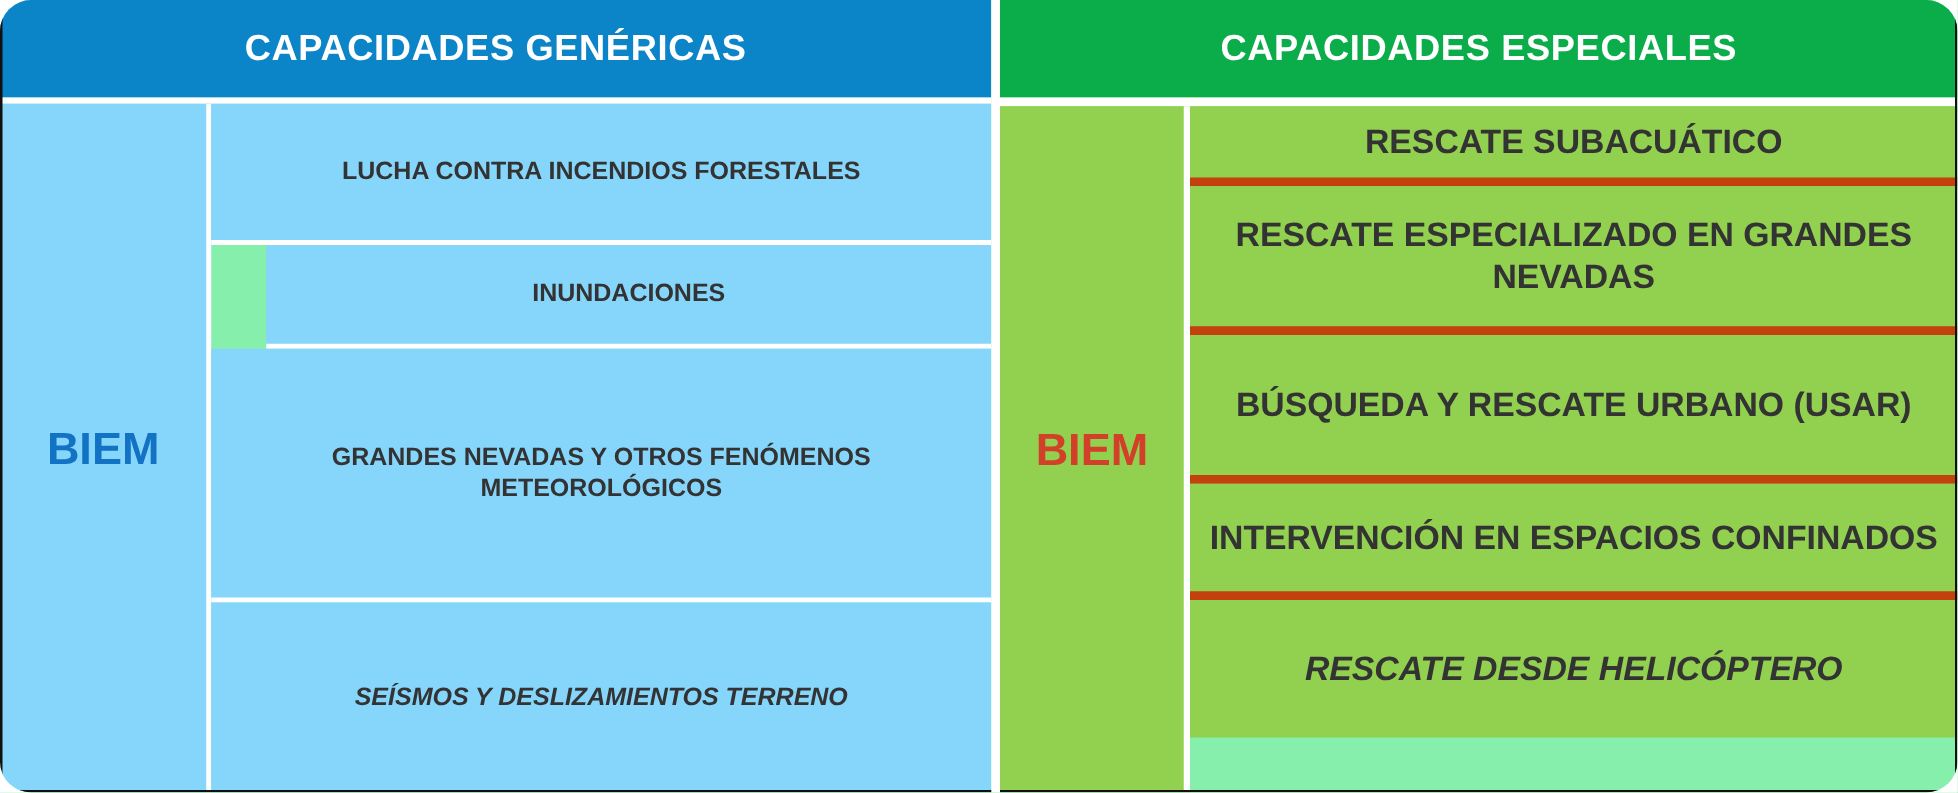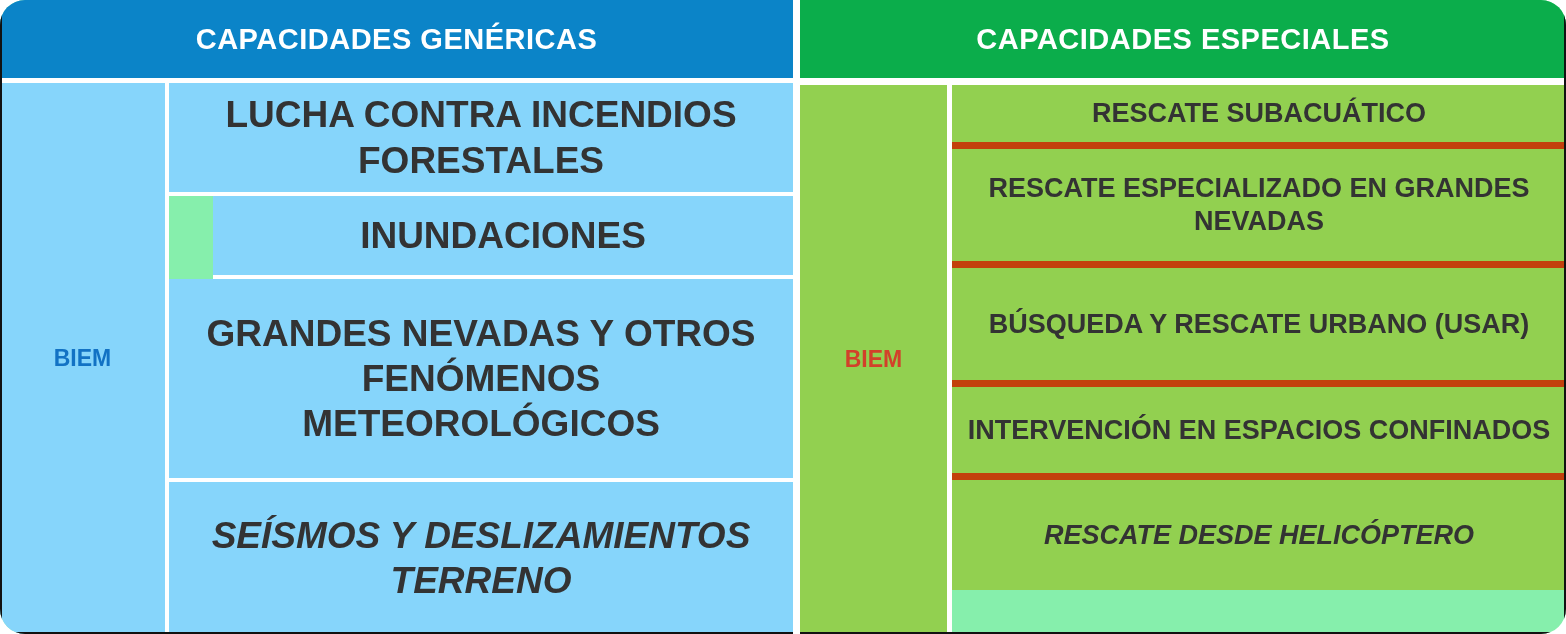--- a/index.html
+++ b/index.html
@@ -96,7 +96,7 @@
   }
   .panel-left .cap-row {
     background: #86D5FB;
-    font-size: 37px;
+    font-size: 20px;
     border-bottom: 4px solid #ffffff;
   }
   .panel-left .cap-row:last-child { border-bottom: none; font-style: italic; }

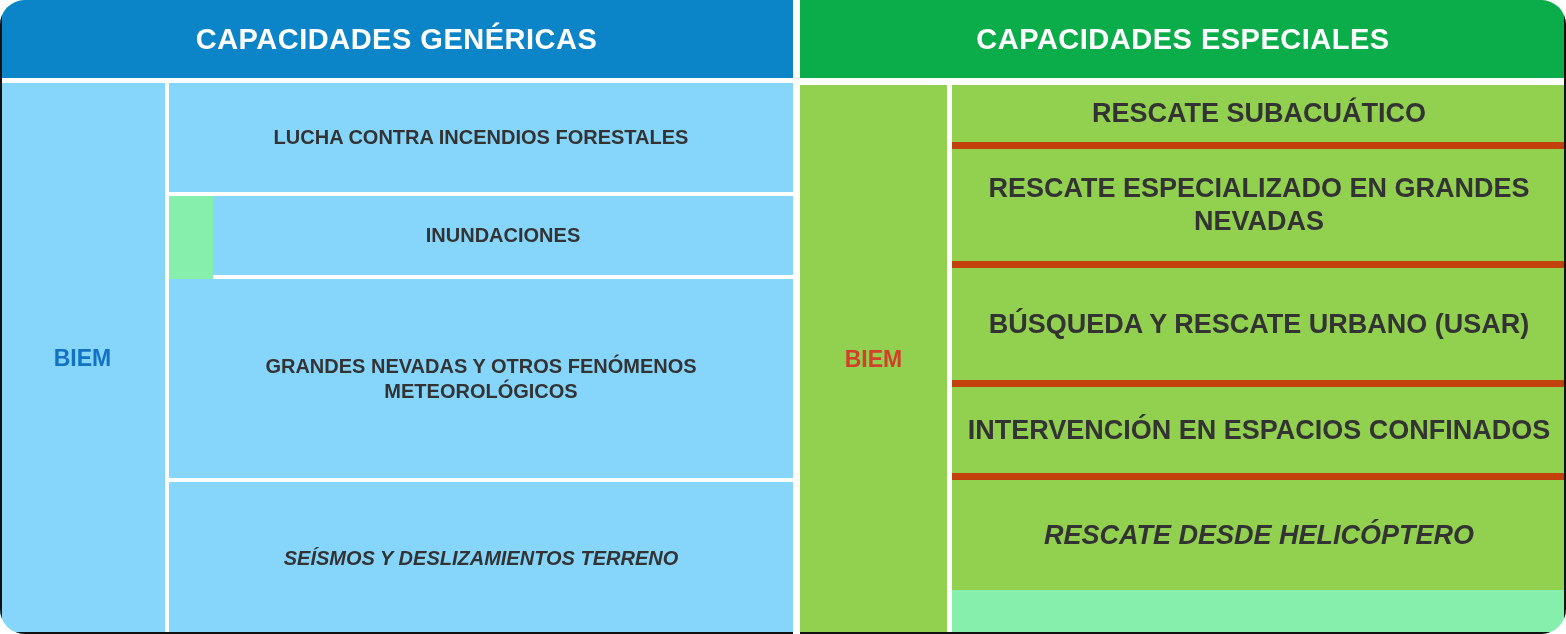--- a/index.html
+++ b/index.html
@@ -60,7 +60,7 @@
     align-items: center;
     justify-content: center;
     font-weight: bold;
-    font-size: 23px;
+    font-size: 36px;
     box-sizing: border-box;
   }
   .panel-left .group-cell {

